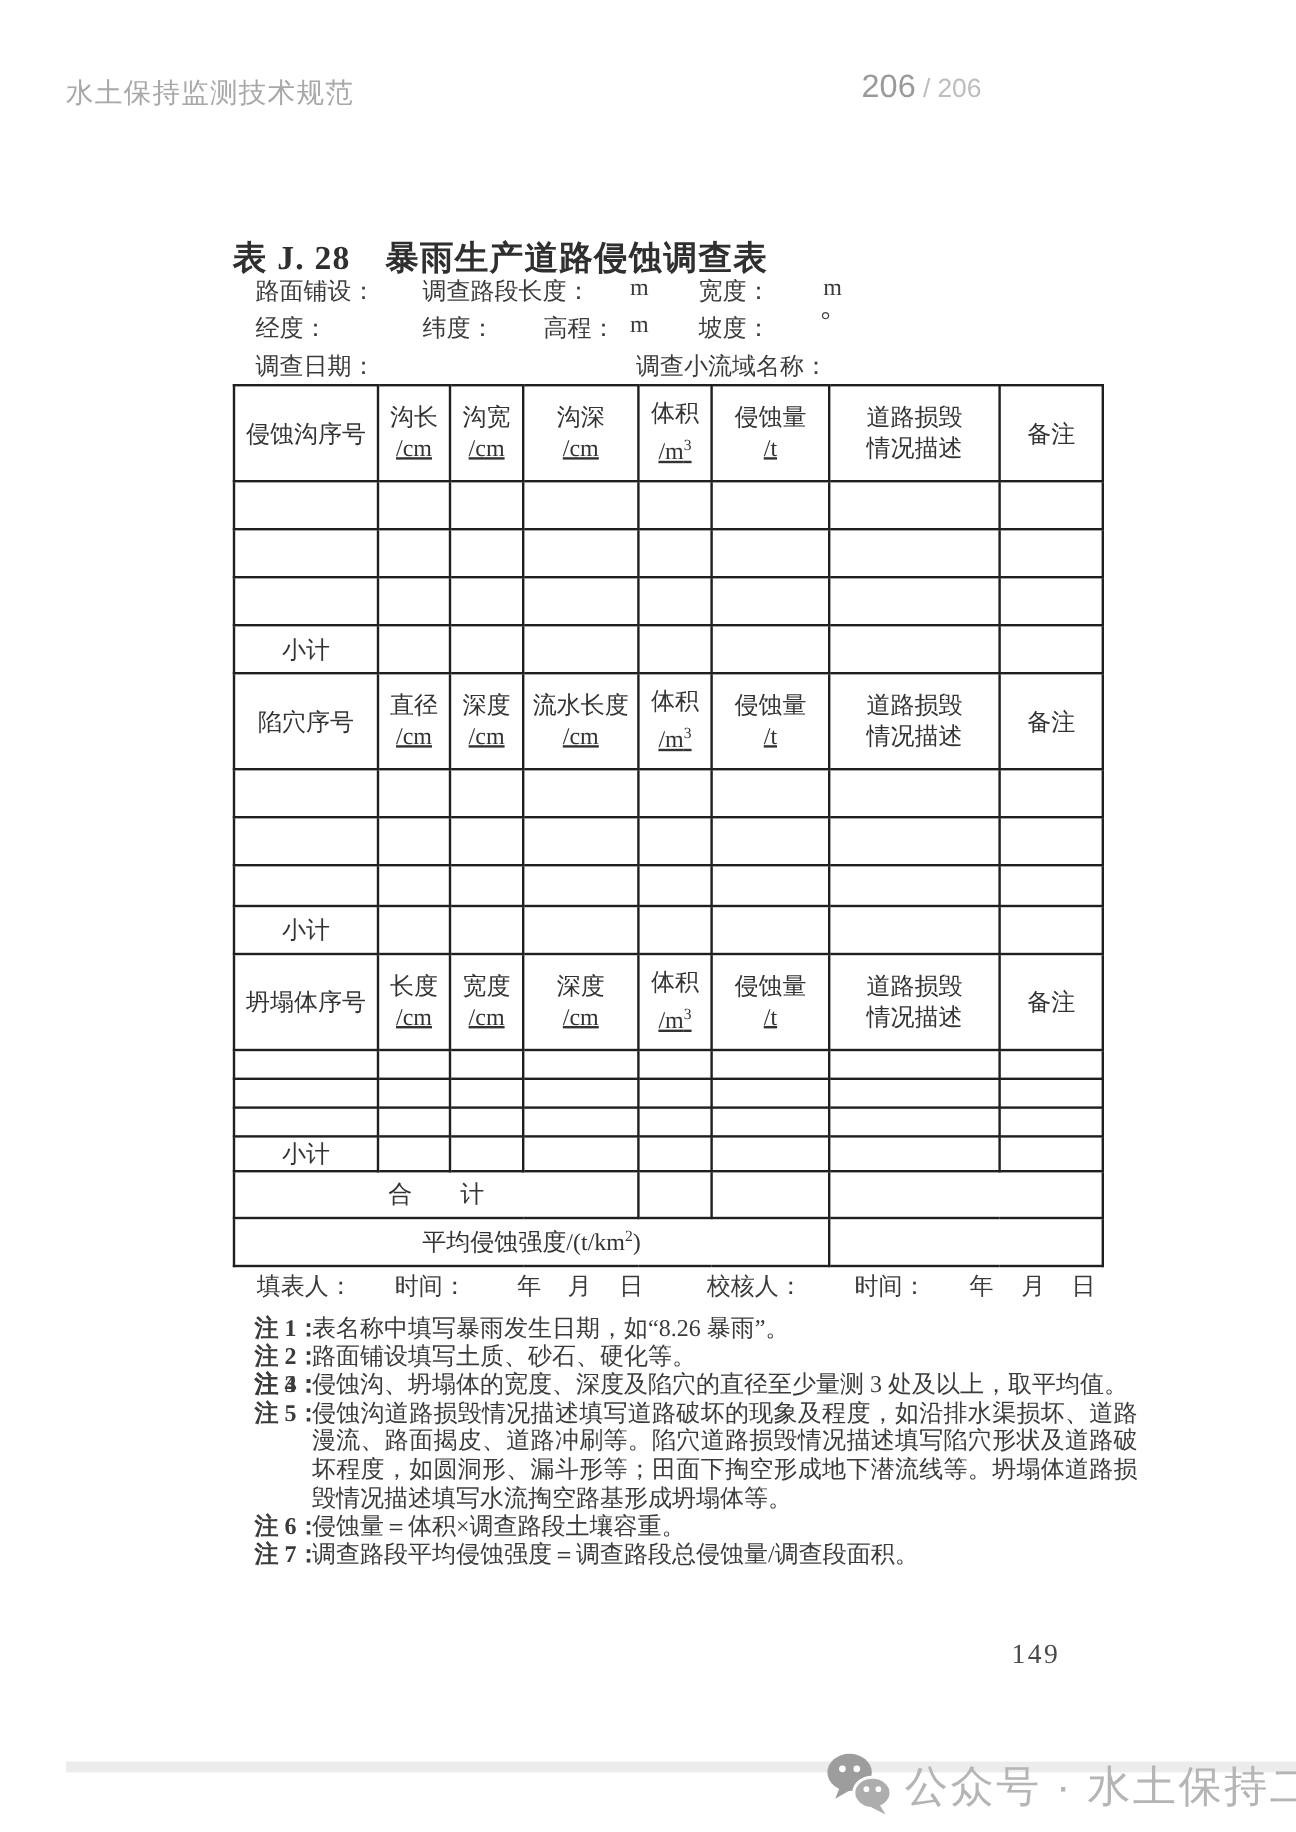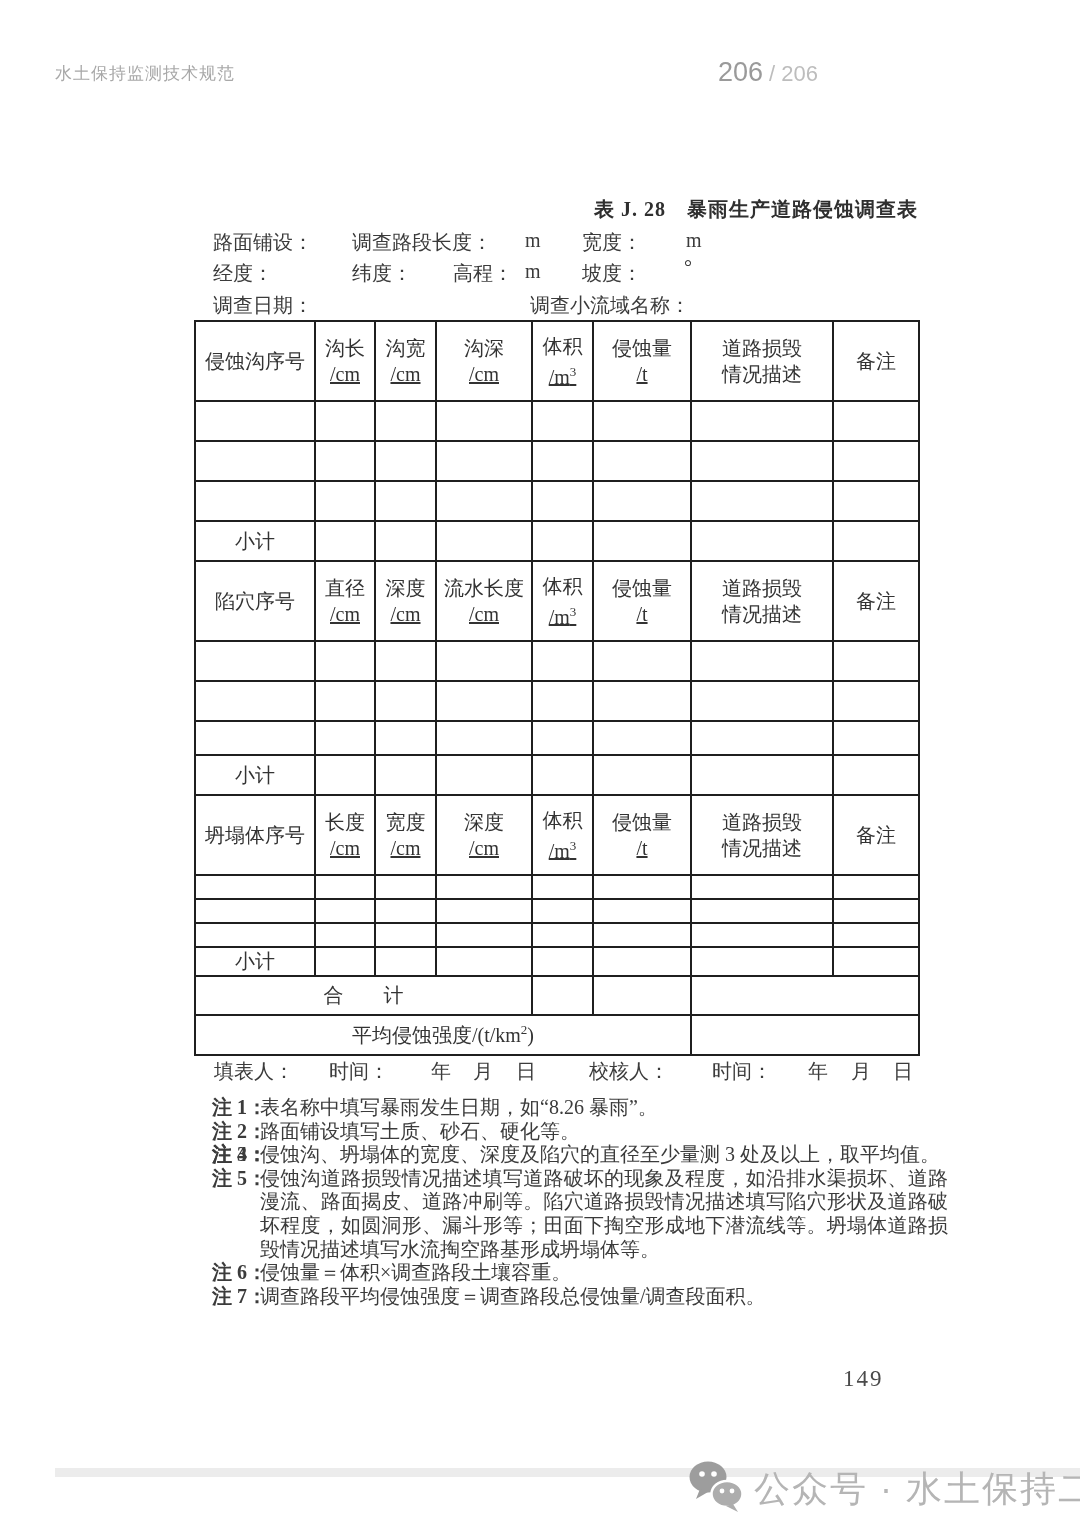--- a/index.html
+++ b/index.html
@@ -11,7 +11,7 @@
   
   .viewer-brand {
     position:absolute; left:55px; top:62px; font-family:"Liberation Sans", sans-serif;
-    font-size:17px; color:#a8a8a8; letter-spacing:1px;
+    font-size:23px; color:#a8a8a8; letter-spacing:1px;
   }
   .viewer-pages {
     position:absolute; left:718px; top:57px; font-family:"Liberation Sans", sans-serif;

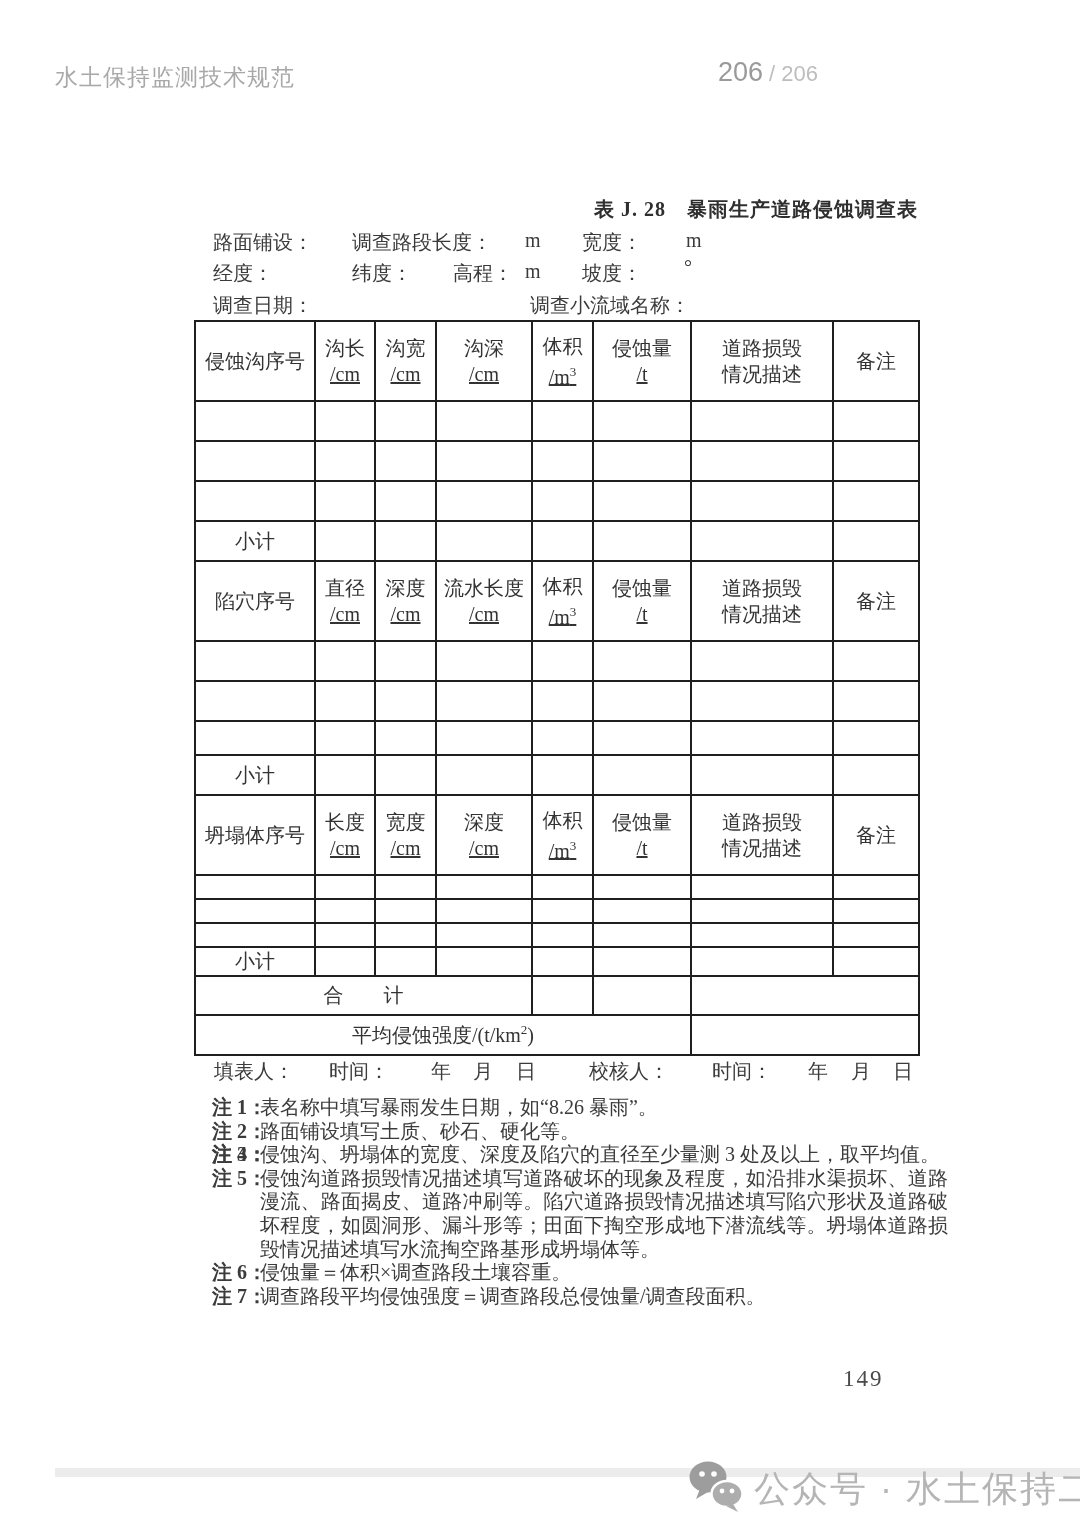--- a/index.html
+++ b/index.html
@@ -21,8 +21,8 @@
   .viewer-pages .sep { padding:0 6px; }
   
   .doc-title {
-    position:absolute; left:194px; top:196px; width:724px; text-align:right;
-    font-size:20px; font-weight:bold; color:#2f2f2f; letter-spacing:1px;
+    position:absolute; left:194px; top:196px; width:724px; text-align:left;
+    font-size:28px; font-weight:bold; color:#2f2f2f; letter-spacing:1px;
   }
   .info-field { position:absolute; font-size:20px; color:#3b3b3b; white-space:nowrap; }
   table.survey {

